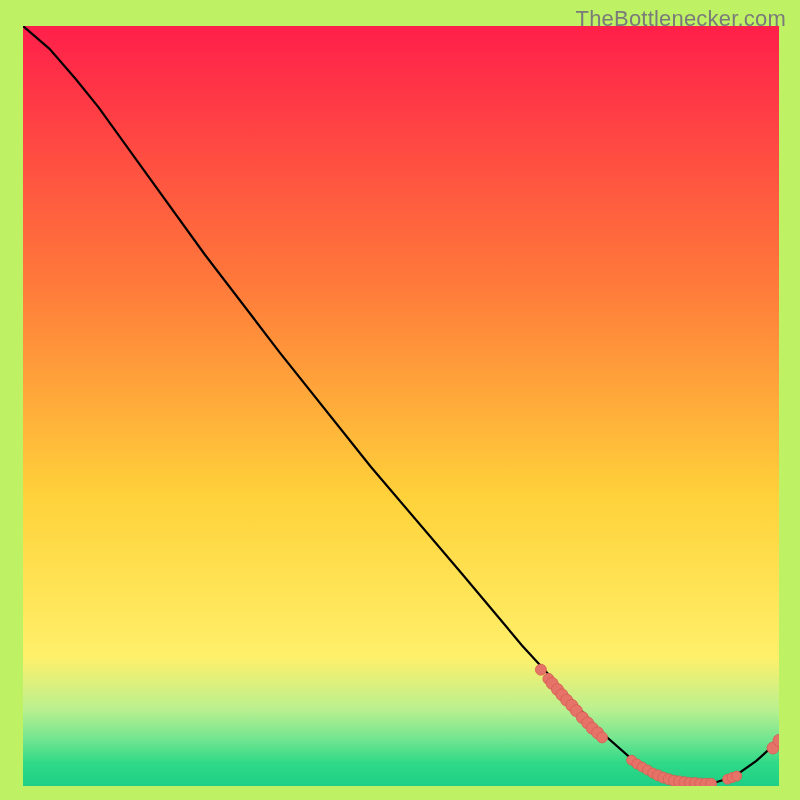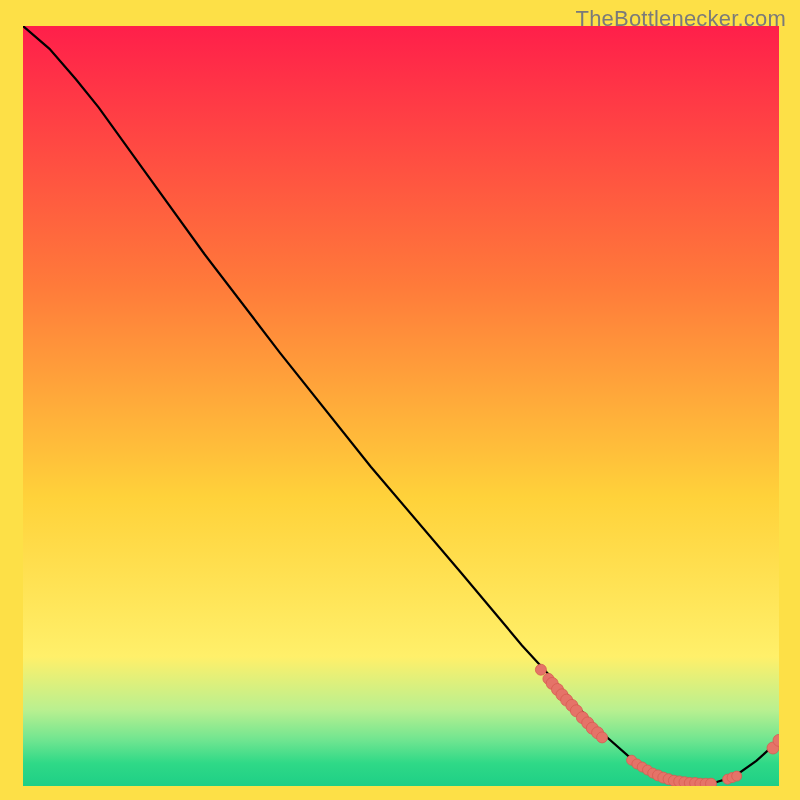--- a/index.html
+++ b/index.html
@@ -15,7 +15,7 @@
     position: relative;
     width: 800px;
     height: 800px;
-    background: #fde047;
+    background: #bef264;
     text-decoration: underline;
   }
   .watermark {

